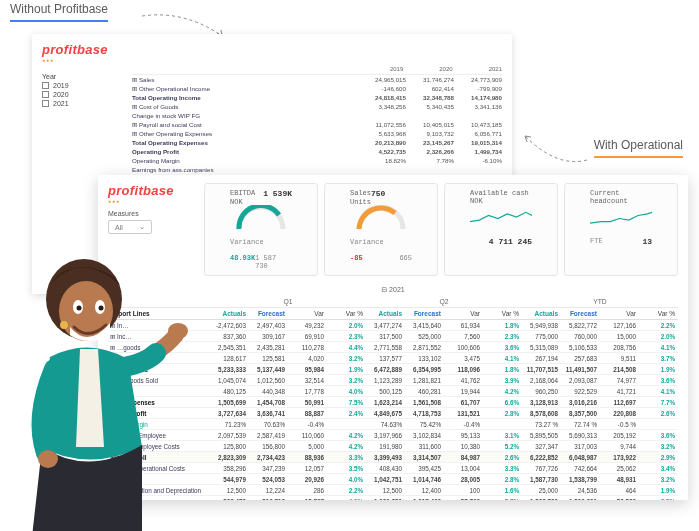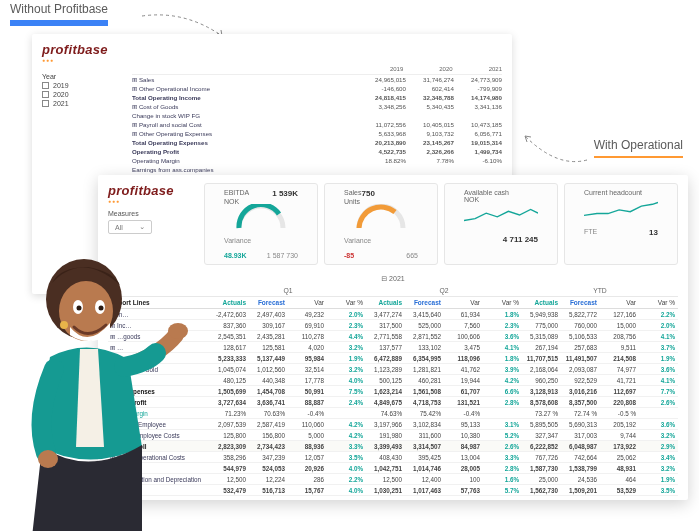--- a/index.html
+++ b/index.html
@@ -4,7 +4,7 @@
 <style>
   * { box-sizing: border-box; margin: 0; padding: 0; }
   body { font-family: Arial, sans-serif; background: #fff; width: 699px; height: 531px; position: relative; overflow: hidden; color: #333; }
-  .label-without { position: absolute; top: 2px; left: 10px; font-size: 12px; color: #5a5a5a; border-bottom: 6px solid #3b82f6; padding-bottom: 4px; }
+  .label-without { position: absolute; top: 2px; left: 10px; font-size: 12px; color: #5a5a5a; border-bottom: 2px solid #3b82f6; padding-bottom: 4px; }
   .label-with { position: absolute; top: 138px; right: 16px; font-size: 12px; color: #5a5a5a; border-bottom: 2px solid #ff9933; padding-bottom: 4px; }
   .arrow1 { position: absolute; top: 14px; left: 140px; width: 90px; height: 28px; }
   .arrow2 { position: absolute; top: 130px; right: 110px; width: 70px; height: 40px; }

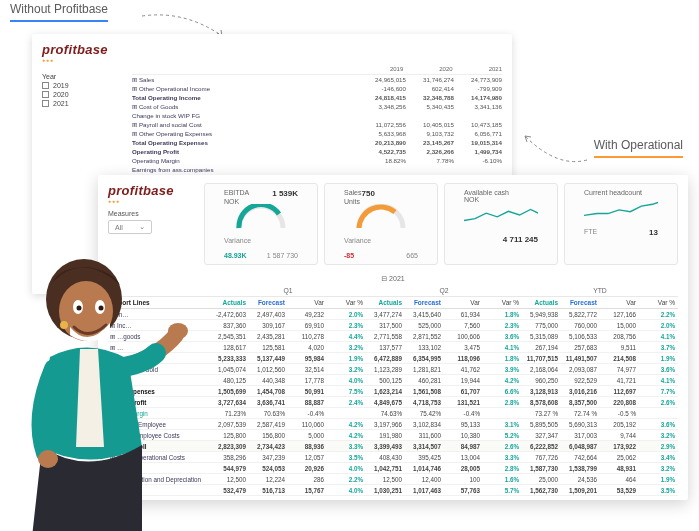--- a/index.html
+++ b/index.html
@@ -13,7 +13,7 @@
     background: #fff; border-radius: 2px; box-shadow: 0 2px 8px rgba(0,0,0,.15);
     font-size: 6.5px; color: #444; padding: 8px 10px; overflow: hidden;
   }
-  .logo { font-weight: 700; font-style: italic; color: #7f1d1d; font-size: 13px; letter-spacing: .3px;}
+  .logo { font-weight: 700; font-style: italic; color: #ef4444; font-size: 13px; letter-spacing: .3px;}
   .logo-dots::after { content: "●●●"; color:#ff9933; font-size:5px; letter-spacing:1px; display:block;}
   .pb-year { margin-top: 10px; font-size: 7px;}
   .pb-year .y { display:flex; align-items:center; gap:4px; margin:2px 0;}

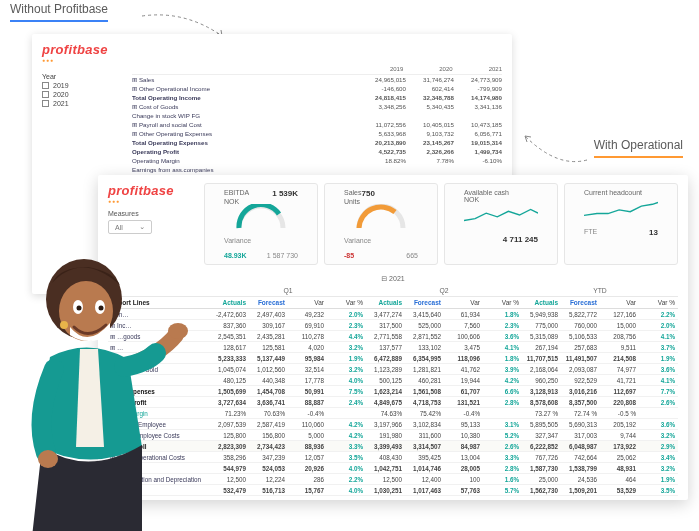--- a/index.html
+++ b/index.html
@@ -34,7 +34,7 @@
   .measures { margin-top:6px; font-size:7px; color:#555;}
   .measures .sel { margin-top:3px; border:1px solid #ccc; border-radius:2px; padding:2px 6px; font-size:7px; width:44px; display:flex; justify-content:space-between; align-items:center; color:#777;}
   .kpis { display:flex; gap:6px; flex:1;}
-  .card { border:1px solid #e6e6e6; border-radius:3px; padding:5px 19px; flex:1; background:#fcfcfc;}
+  .card { border:1px solid #e6e6e6; border-radius:3px; padding:5px 25px; flex:1; background:#fcfcfc;font-family:Liberation Mono, monospace;}
   .card h6 { font-size:7px; font-weight:500; color:#666;}
   .card .big { font-size:8px; font-weight:600; text-align:right; color:#333;}
   .gauge { height:24px; display:flex; align-items:center; justify-content:center;}

